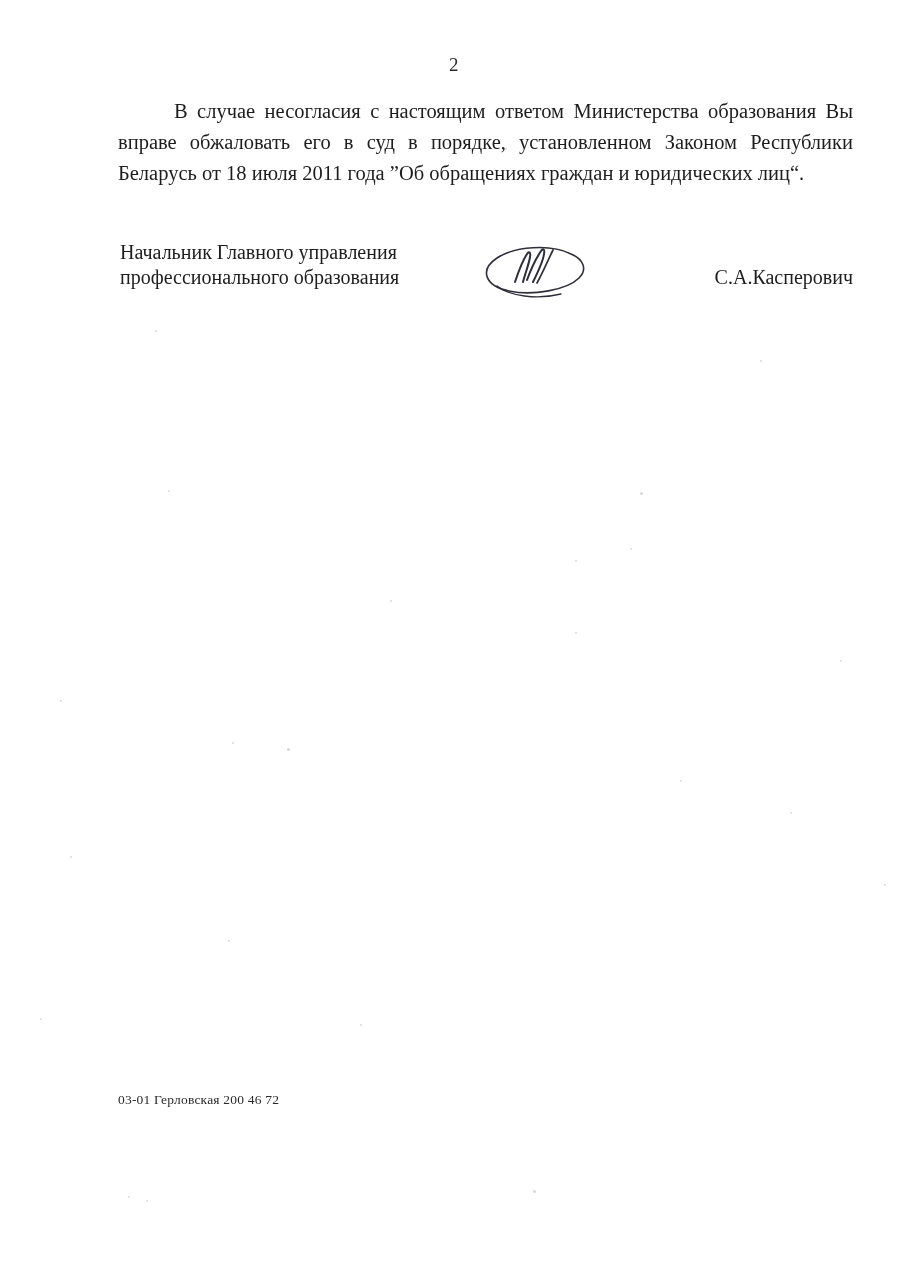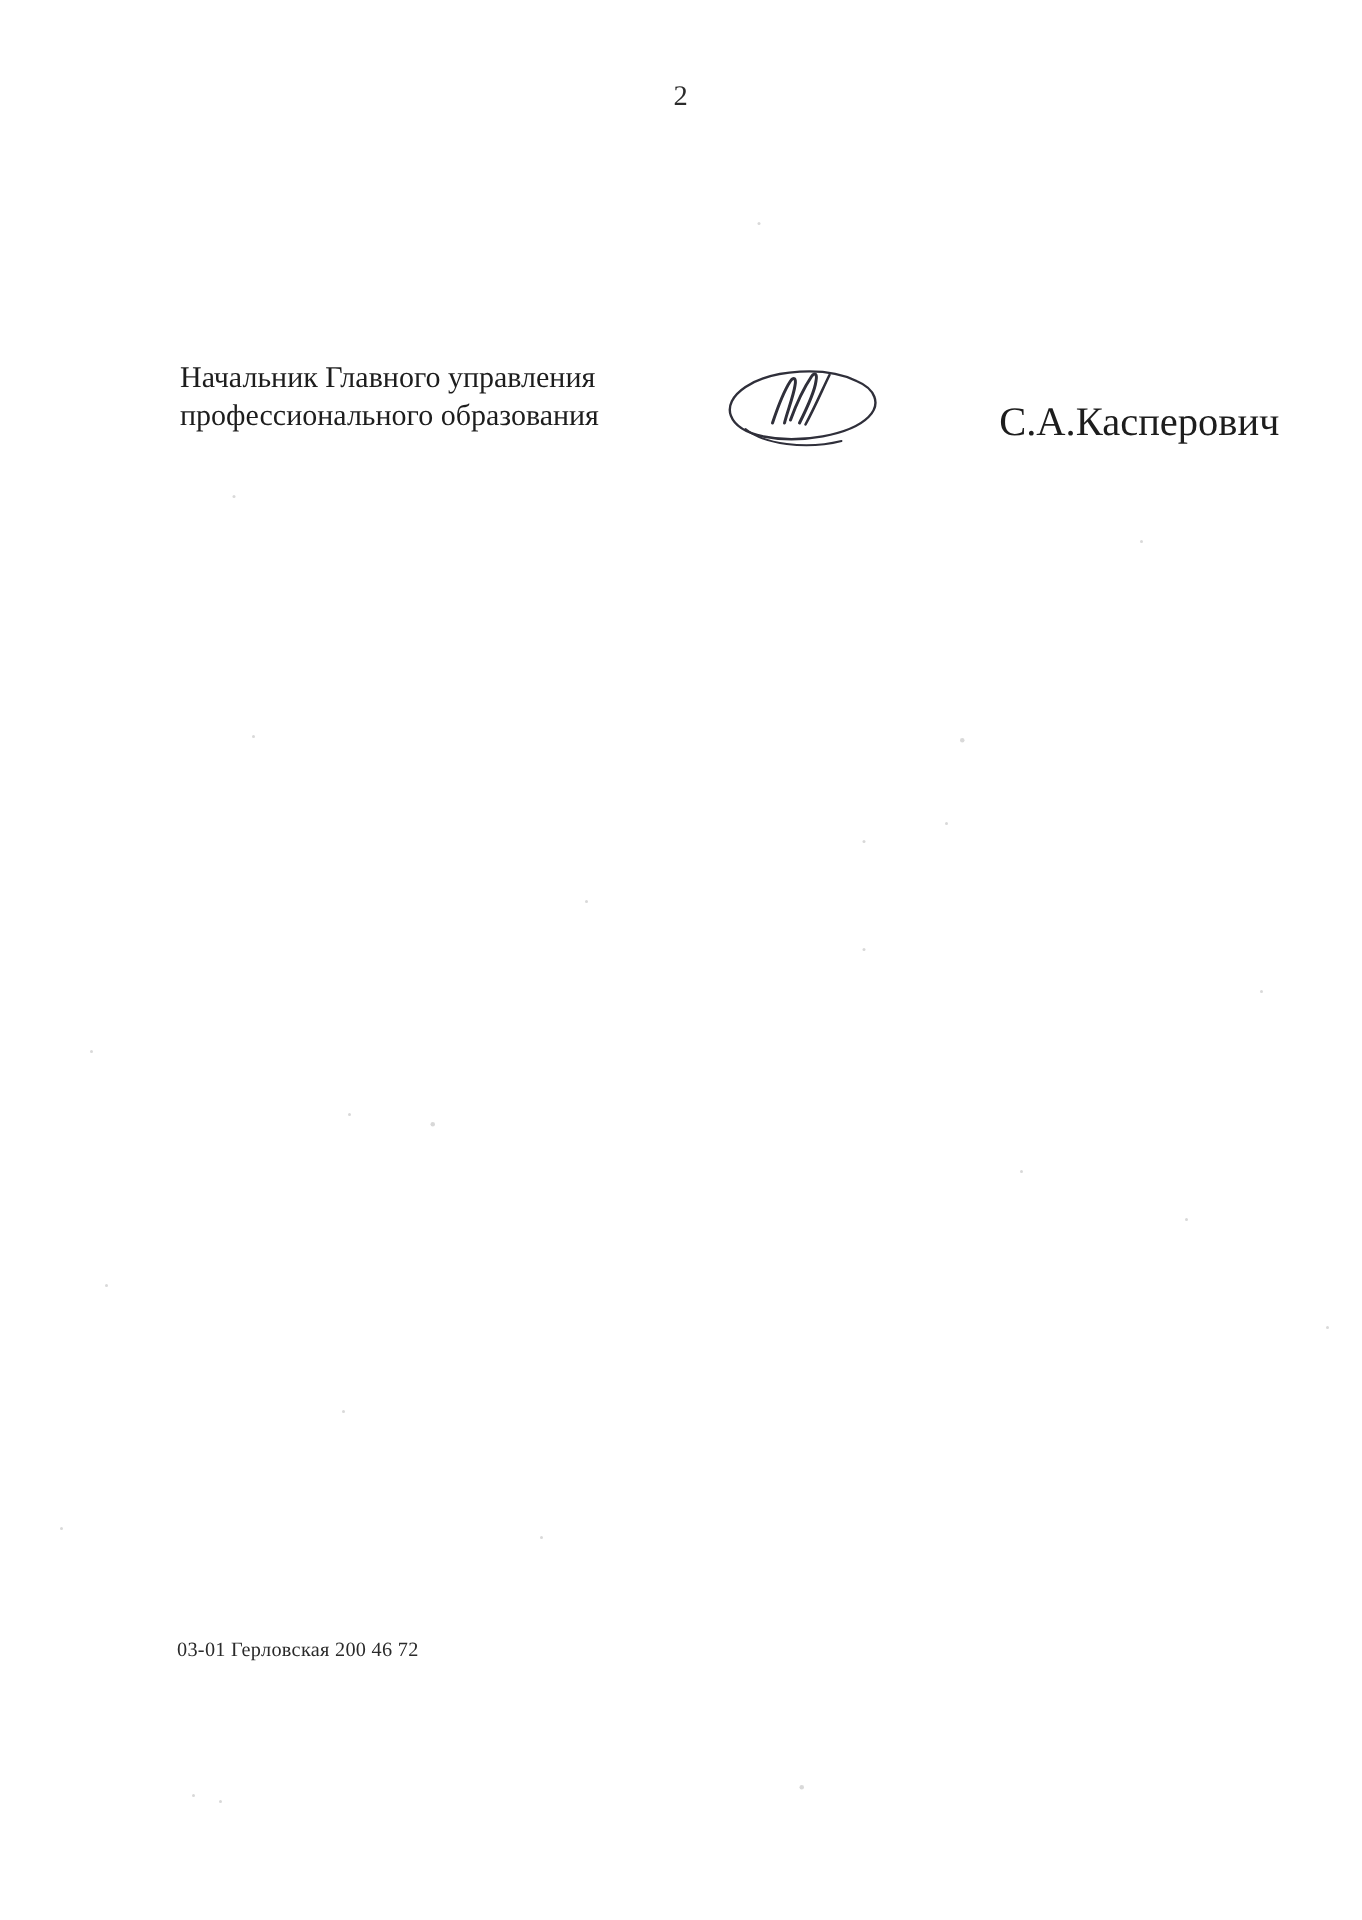--- a/index.html
+++ b/index.html
@@ -110,6 +110,9 @@
 
   <div class="page-number">2</div>
 
+  <div class="body-text">
+    <p>В случае несогласия с настоящим ответом Министерства образования Вы вправе обжаловать его в суд в порядке, установленном Законом Республики Беларусь от 18 июля 2011 года ”Об обращениях граждан и юридических лиц“.</p>
+  </div>
 
   <div class="signature-block">
     <div class="sig-title">Начальник Главного управления

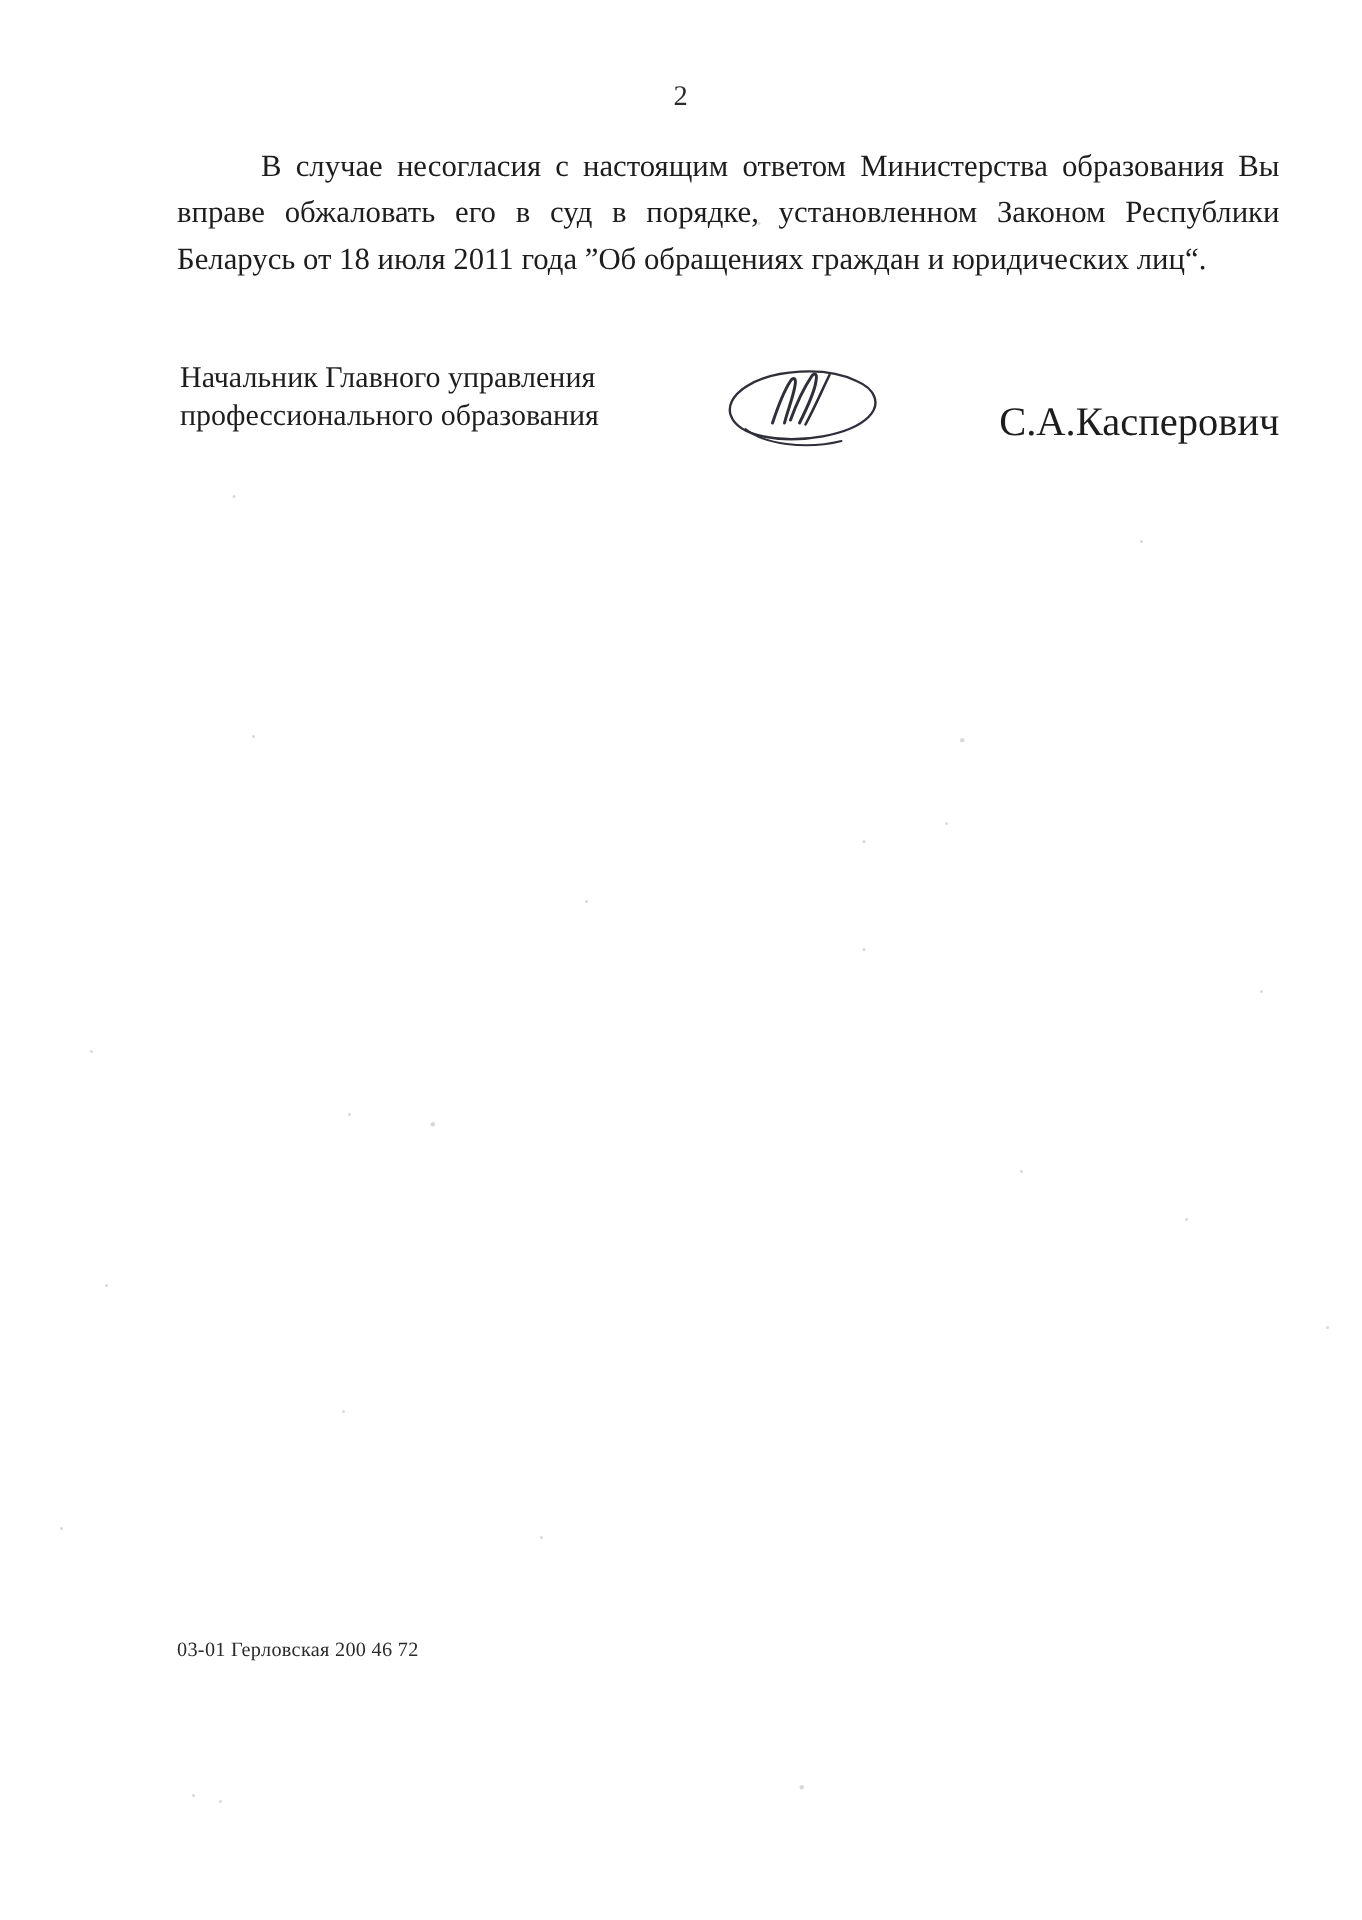--- a/index.html
+++ b/index.html
@@ -82,7 +82,7 @@
     position: absolute;
     top: 26px;
     right: 0;
-    font-size: 27px;
+    font-size: 20px;
     color: #1d1d1d;
     white-space: nowrap;
   }

